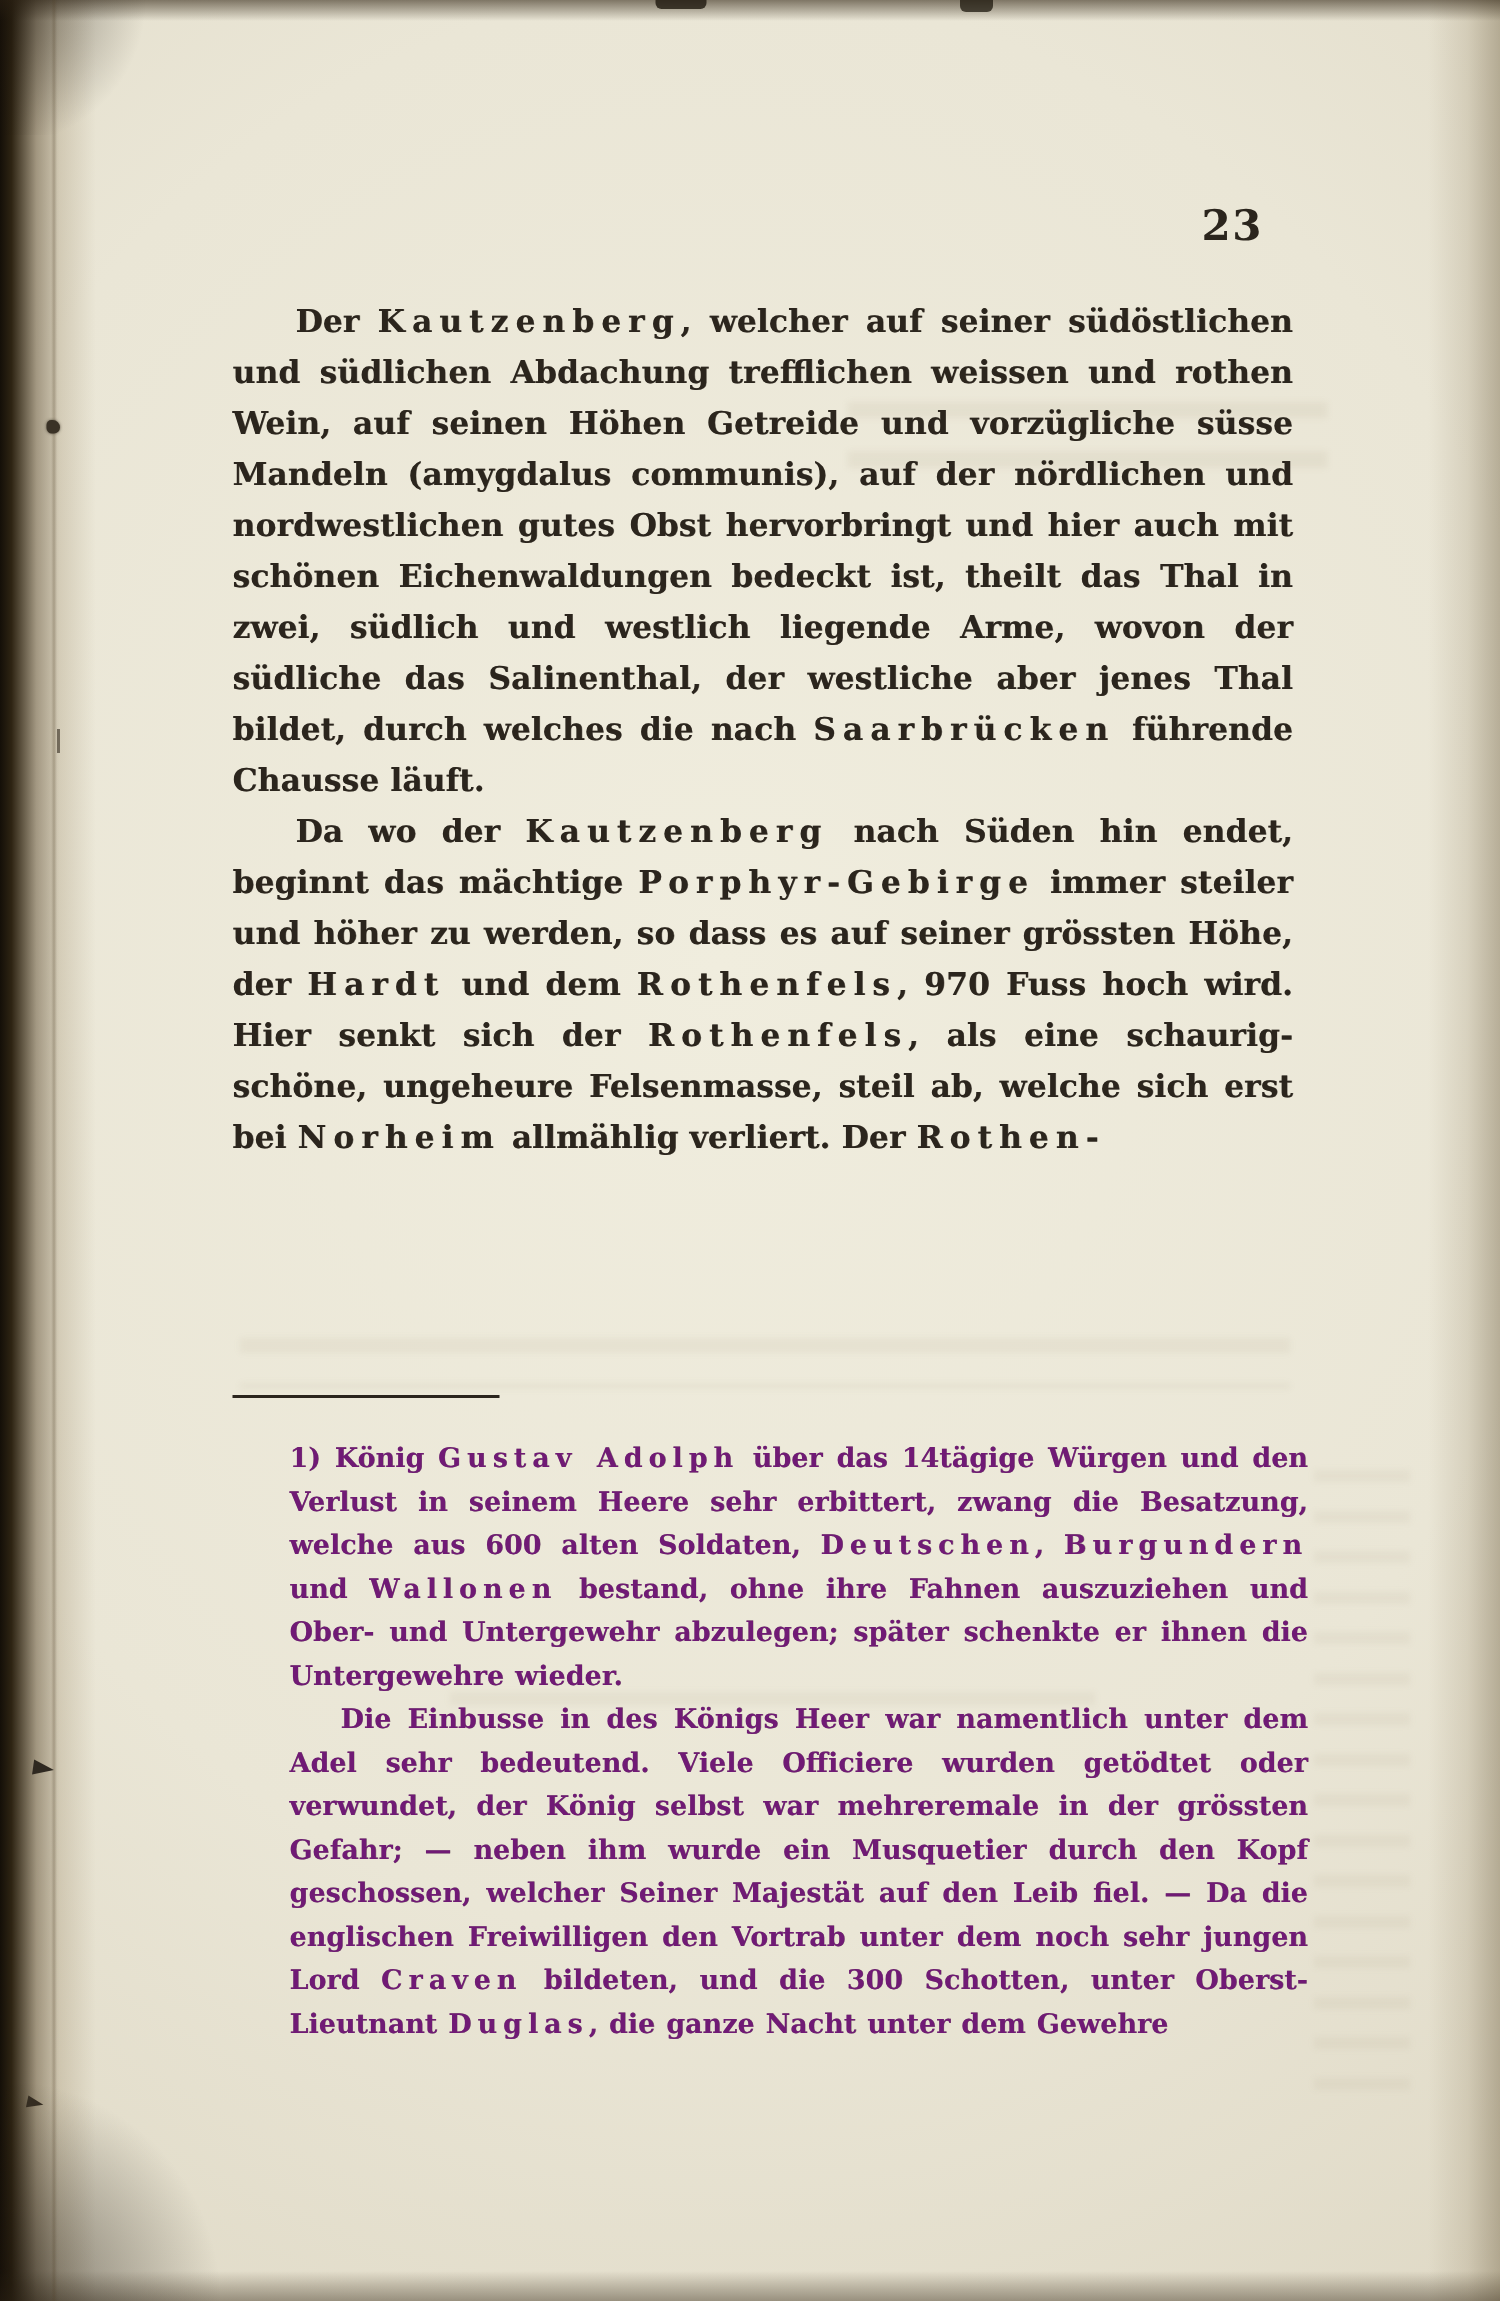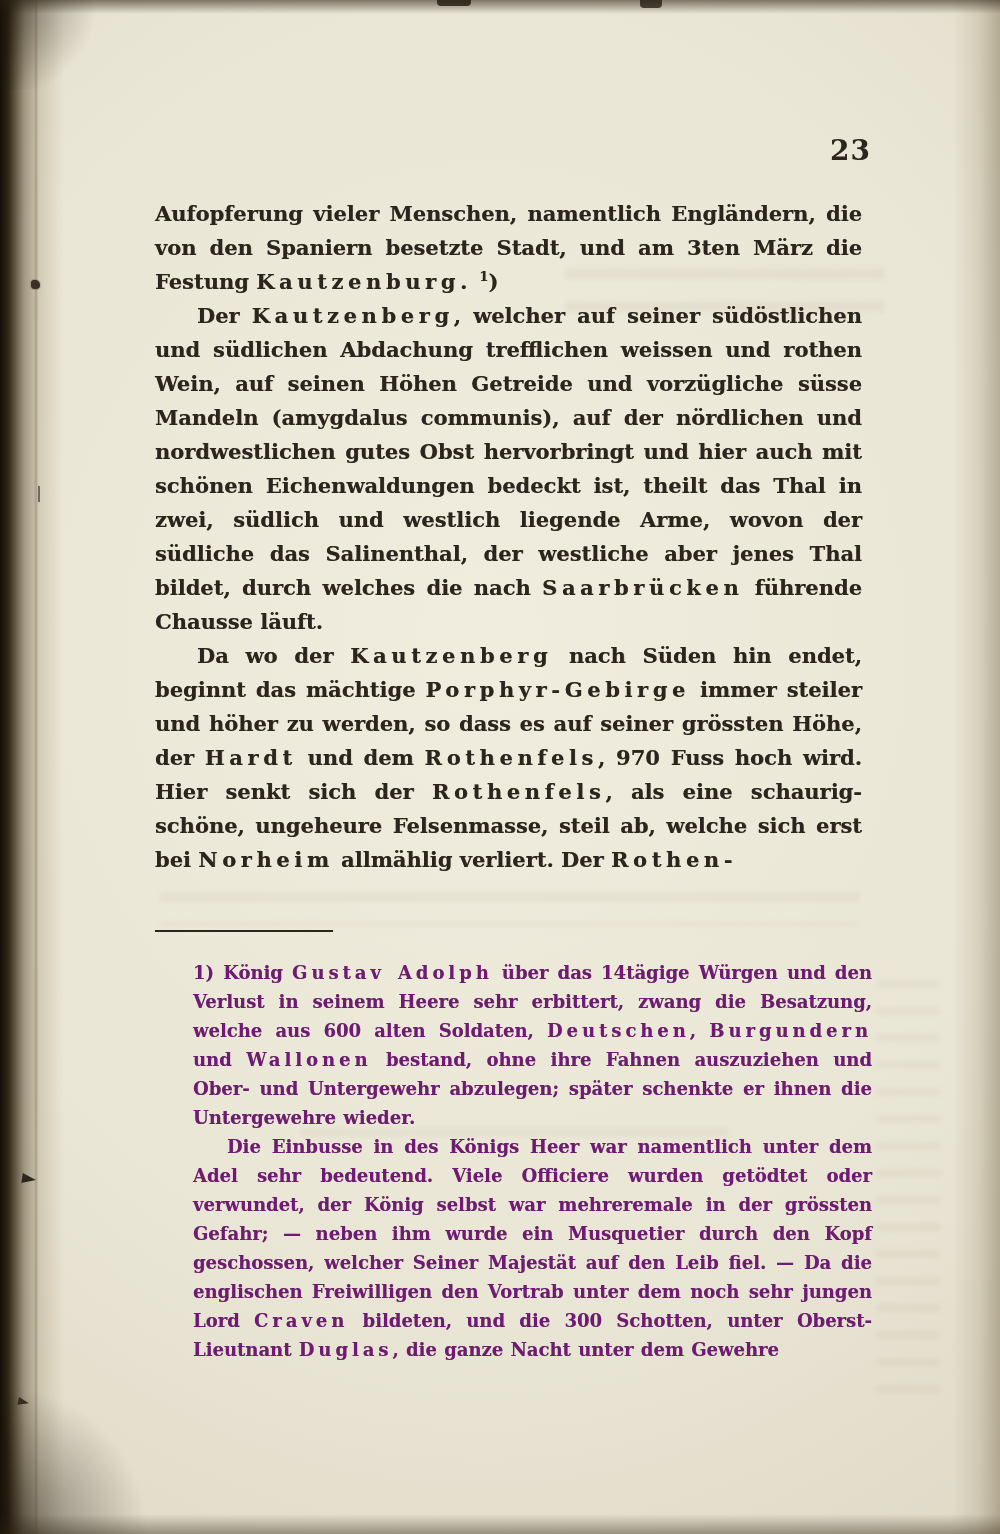--- a/index.html
+++ b/index.html
@@ -27,7 +27,7 @@
     background:linear-gradient(90deg,rgba(80,64,40,0),rgba(80,64,40,.28),rgba(80,64,40,0));}
 
   .page-number{position:absolute;top:134px;left:801px;font-size:28px;font-weight:bold;
-    color:var(--ink);letter-spacing:1px;margin-left:29px;}
+    color:var(--ink);letter-spacing:1px;}
 
   .main-text{position:absolute;top:197px;left:155px;width:707px;
     font-size:21px;line-height:34px;font-weight:bold;color:var(--ink);

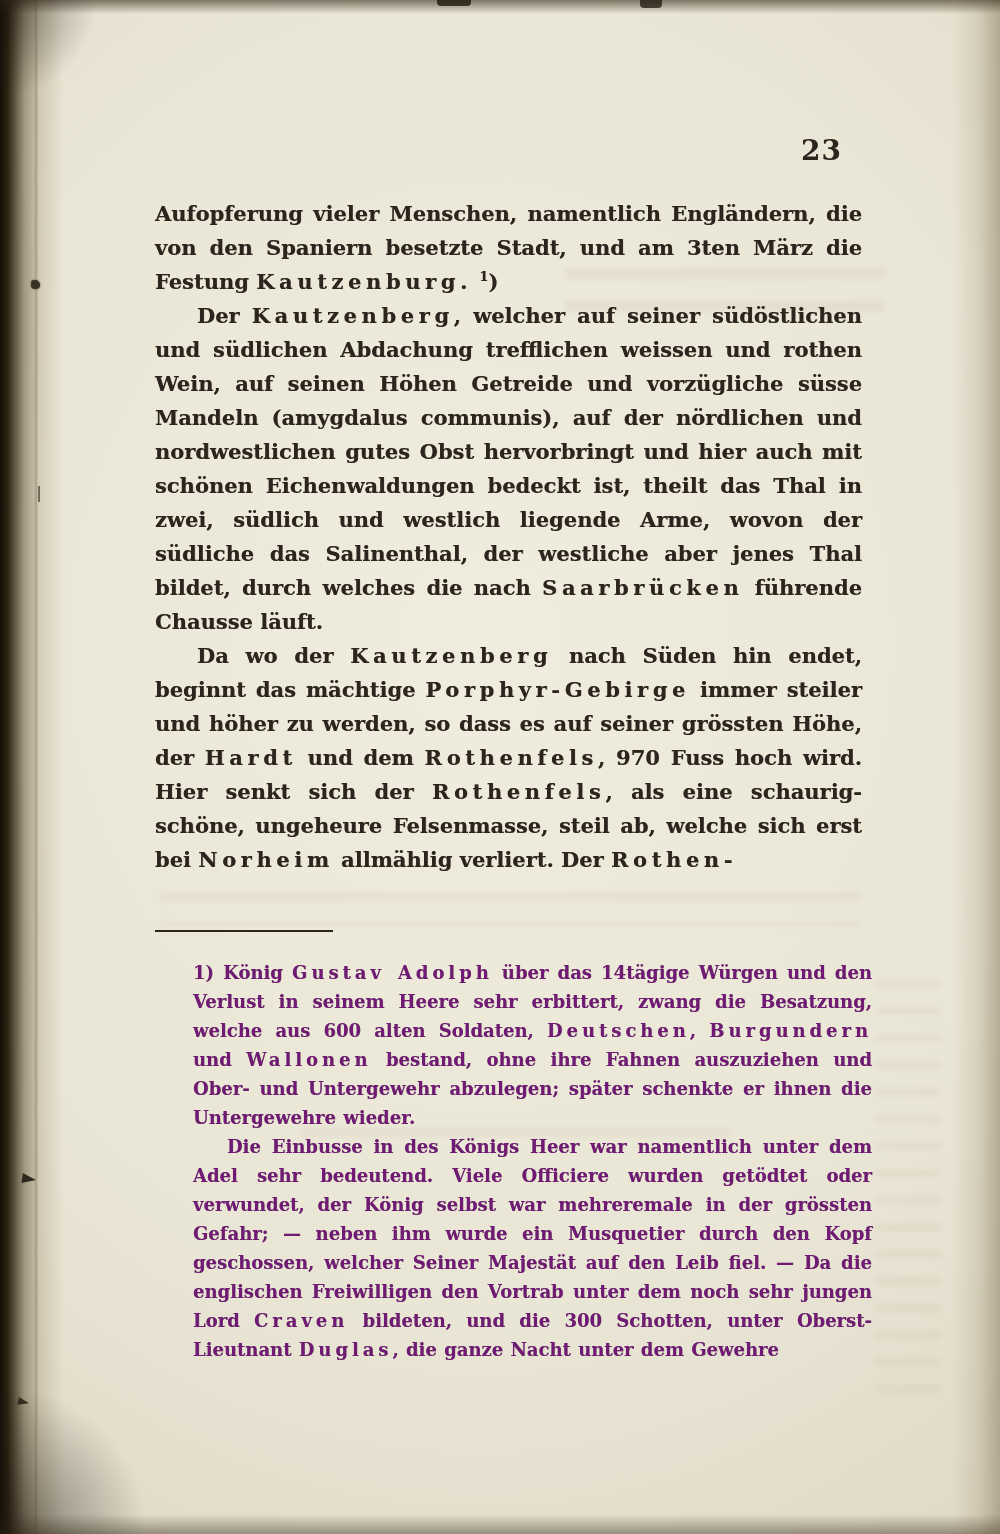--- a/index.html
+++ b/index.html
@@ -94,7 +94,6 @@
   <div class="page-number">23</div>
 
   <div class="main-text" id="main-text">
-      <p class="no-indent"><span>Aufopferung vieler Menschen, namentlich Engländern, die von den Spaniern besetzte Stadt, und am 3ten März die Festung </span><span class="spaced">Kautzenburg.</span><span> </span><sup>1</sup><span>)</span></p>
       <p class=""><span>Der </span><span class="spaced">Kautzenberg</span><span>, welcher auf seiner südöstlichen und südlichen Abdachung trefflichen weissen und rothen Wein, auf seinen Höhen Getreide und vorzügliche süsse Mandeln (amygdalus communis), auf der nördlichen und nordwestlichen gutes Obst hervorbringt und hier auch mit schönen Eichenwaldungen bedeckt ist, theilt das Thal in zwei, südlich und westlich liegende Arme, wovon der südliche das Salinenthal, der westliche aber jenes Thal bildet, durch welches die nach </span><span class="spaced">Saarbrücken</span><span> führende Chausse läuft.</span></p>
       <p class=""><span>Da wo der </span><span class="spaced">Kautzenberg</span><span> nach Süden hin endet, beginnt das mächtige </span><span class="spaced">Porphyr-Gebirge</span><span> immer steiler und höher zu werden, so dass es auf seiner grössten Höhe, der </span><span class="spaced">Hardt</span><span> und dem </span><span class="spaced">Rothenfels</span><span>, 970 Fuss hoch wird. Hier senkt sich der </span><span class="spaced">Rothenfels</span><span>, als eine schaurig-schöne, ungeheure Felsenmasse, steil ab, welche sich erst bei </span><span class="spaced">Norheim</span><span> allmählig verliert. Der </span><span class="spaced">Rothen-</span></p>
     </div>

